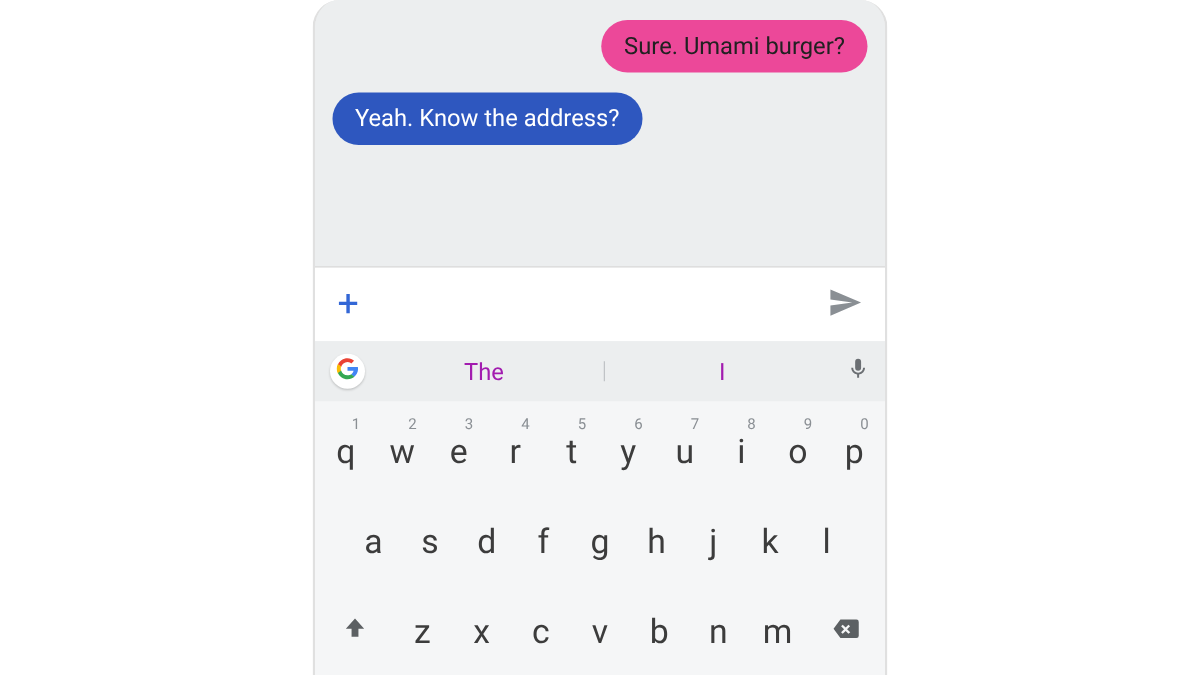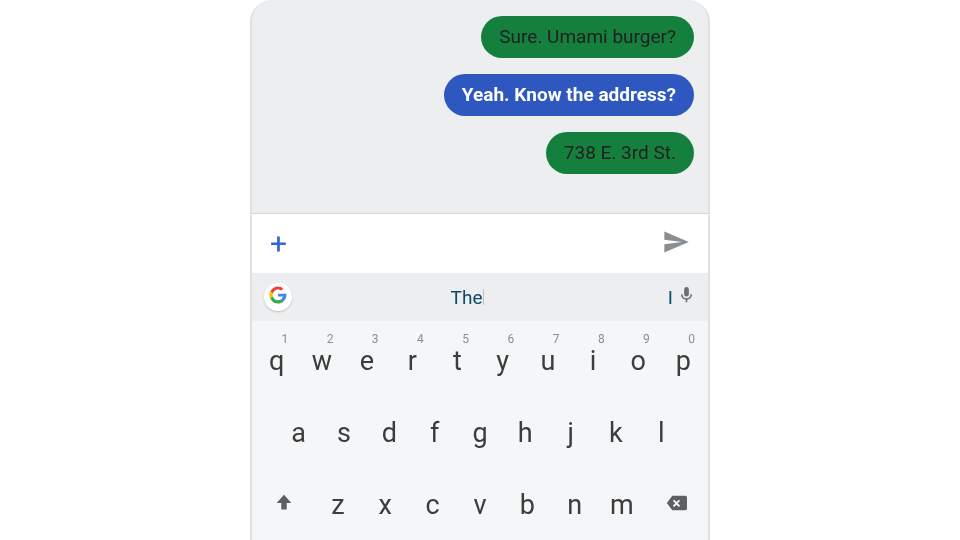--- a/index.html
+++ b/index.html
@@ -14,7 +14,7 @@
   .row.right{justify-content:flex-end;}
   .row.left{justify-content:flex-end;font-weight:bold;}
   .bubble{border-radius:22px;padding:10px 18px;font-size:19px;max-width:78%;line-height:1.15;}
-  .bubble.white{background:#15803d;color:#212121;}
+  .bubble.white{background:#ec4899;color:#212121;}
   .bubble.blue{background:#2e57bf;color:#fff;}
   
   .composer{flex:0 0 60px;background:#fff;border-top:1px solid #d5d5d5;display:flex;align-items:center;

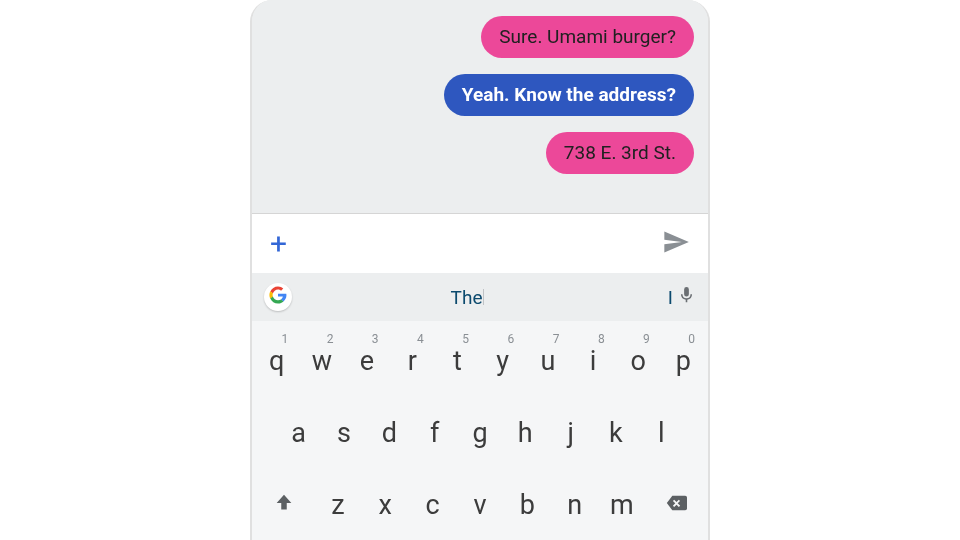--- a/index.html
+++ b/index.html
@@ -12,7 +12,7 @@
         justify-content:flex-start;}
   .row{display:flex;margin:8px 0;}
   .row.right{justify-content:flex-end;}
-  .row.left{justify-content:flex-end;font-weight:bold;}
+  .row.left{justify-content:flex-start;}
   .bubble{border-radius:22px;padding:10px 18px;font-size:19px;max-width:78%;line-height:1.15;}
   .bubble.white{background:#ec4899;color:#212121;}
   .bubble.blue{background:#2e57bf;color:#fff;}

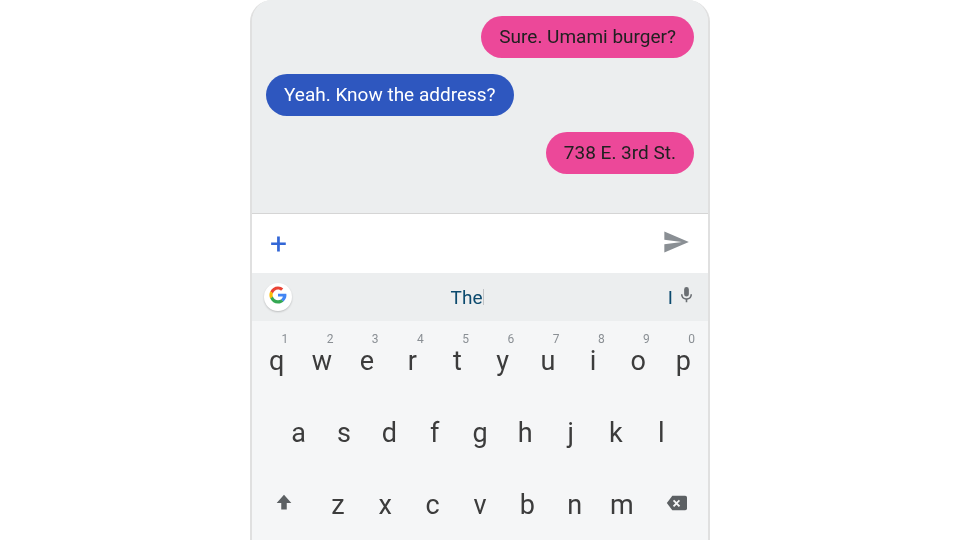--- a/index.html
+++ b/index.html
@@ -56,9 +56,6 @@
       <div class="row left">
         <div class="bubble blue">Yeah. Know the address?</div>
       </div>
-      <div class="row right">
-        <div class="bubble white">738 E. 3rd St.</div>
-      </div>
     </div>
 
     <div class="composer">

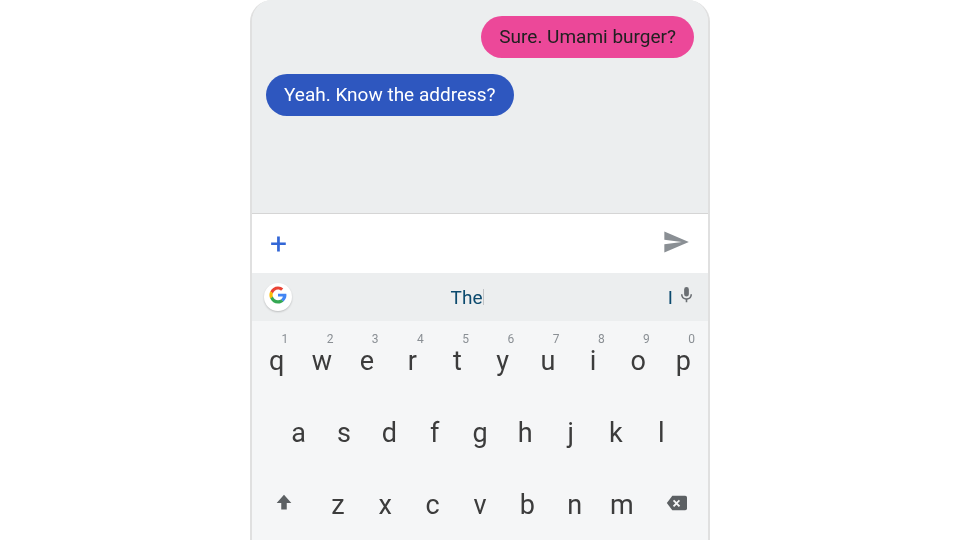--- a/index.html
+++ b/index.html
@@ -28,7 +28,7 @@
   .g-logo{width:28px;height:28px;border-radius:50%;background:#fff;display:flex;align-items:center;
           justify-content:center;box-shadow:0 1px 2px rgba(0,0,0,.2);flex:0 0 auto;}
   .g-logo svg{width:18px;height:18px;}
-  .sugg{flex:1;text-align:right;color:#0c4a6e;font-size:19px;position:relative;}
+  .sugg{flex:1;text-align:center;color:#a21caf;font-size:19px;position:relative;}
   .sugg+.sugg::before{content:"";position:absolute;left:0;top:15%;height:70%;width:1px;background:#c0c3c6;}
   .mic{flex:0 0 auto;margin-left:4px;}
   .mic svg{width:19px;height:24px;fill:#6b6f73;}

